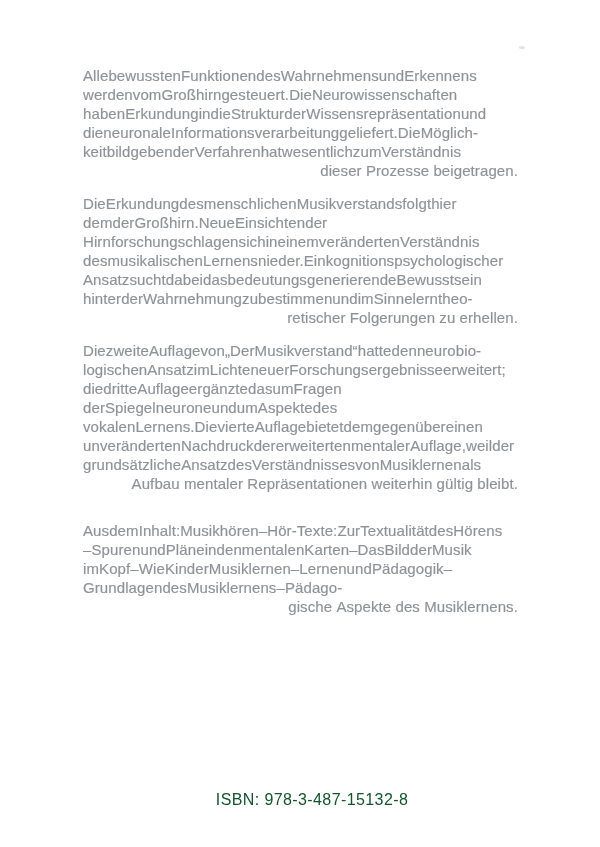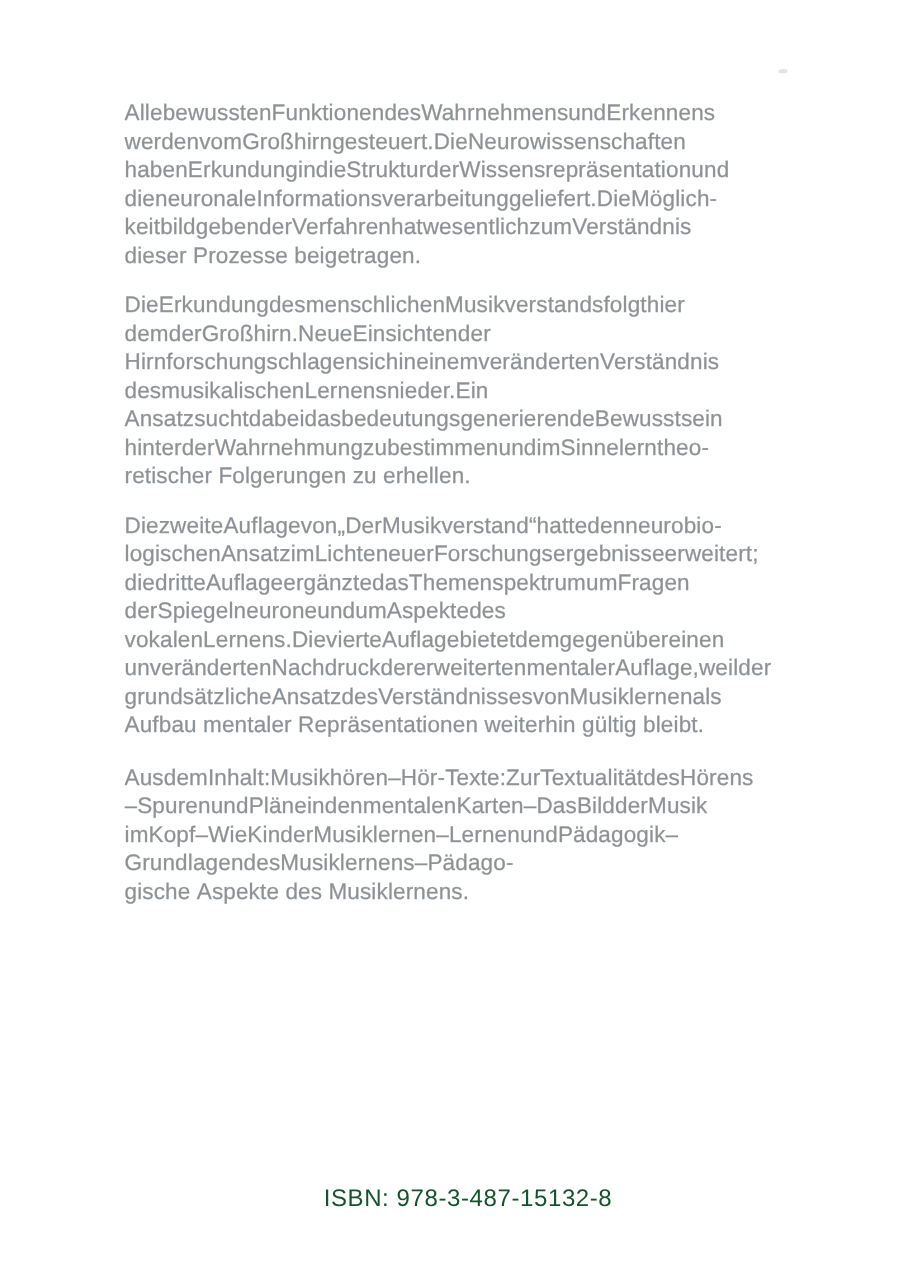--- a/index.html
+++ b/index.html
@@ -43,7 +43,7 @@
     letter-spacing: 0.1px;
   }
   .line.last {
-    justify-content: flex-start;
+    justify-content: flex-end;
     gap: 4.2px;
   }
   .line span {

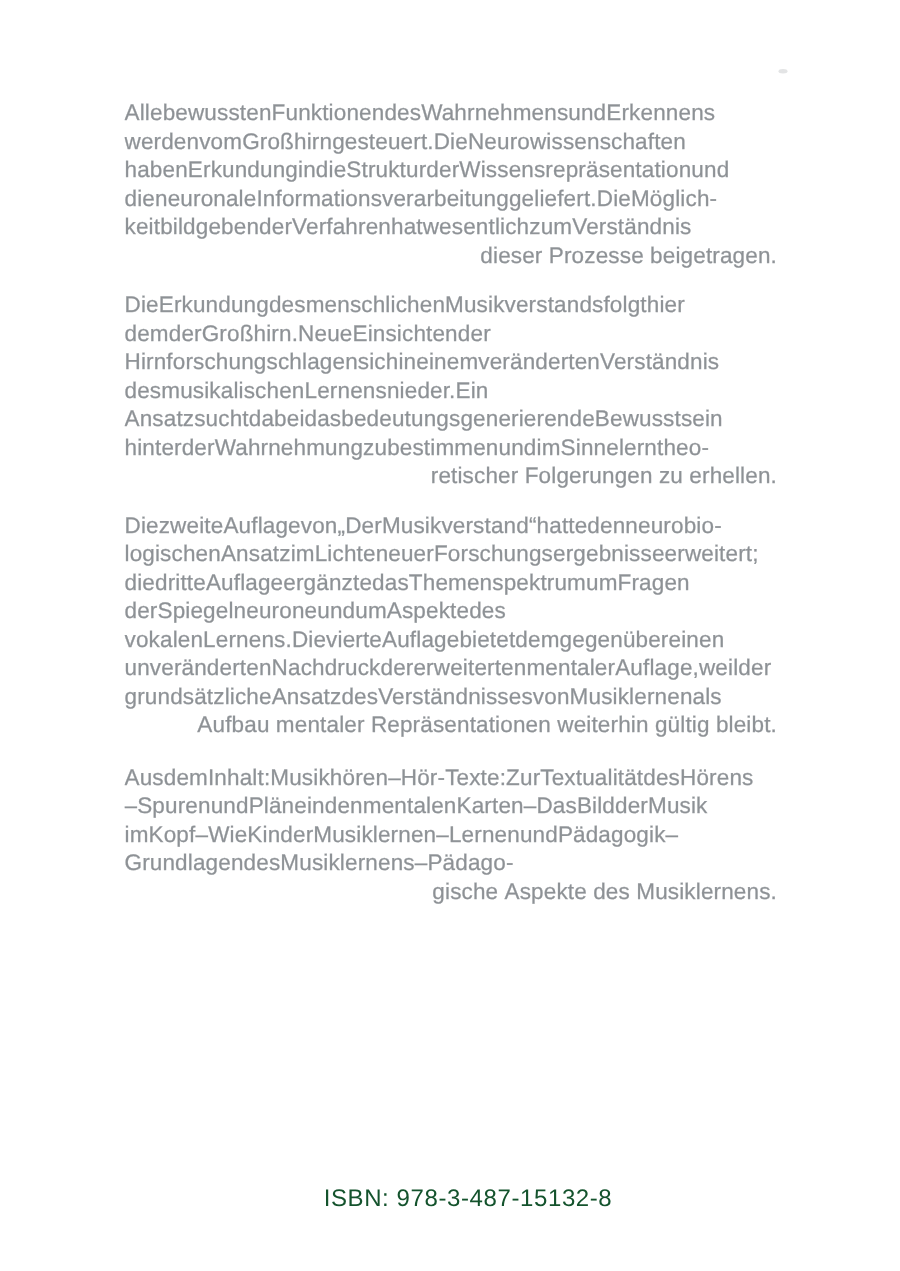--- a/index.html
+++ b/index.html
@@ -161,6 +161,7 @@
           <span>Lernens</span>
           <span>nieder.</span>
           <span>Ein</span>
+          <span>kognitionspsychologischer</span>
         </div>
         <div class="line">
           <span>Ansatz</span>

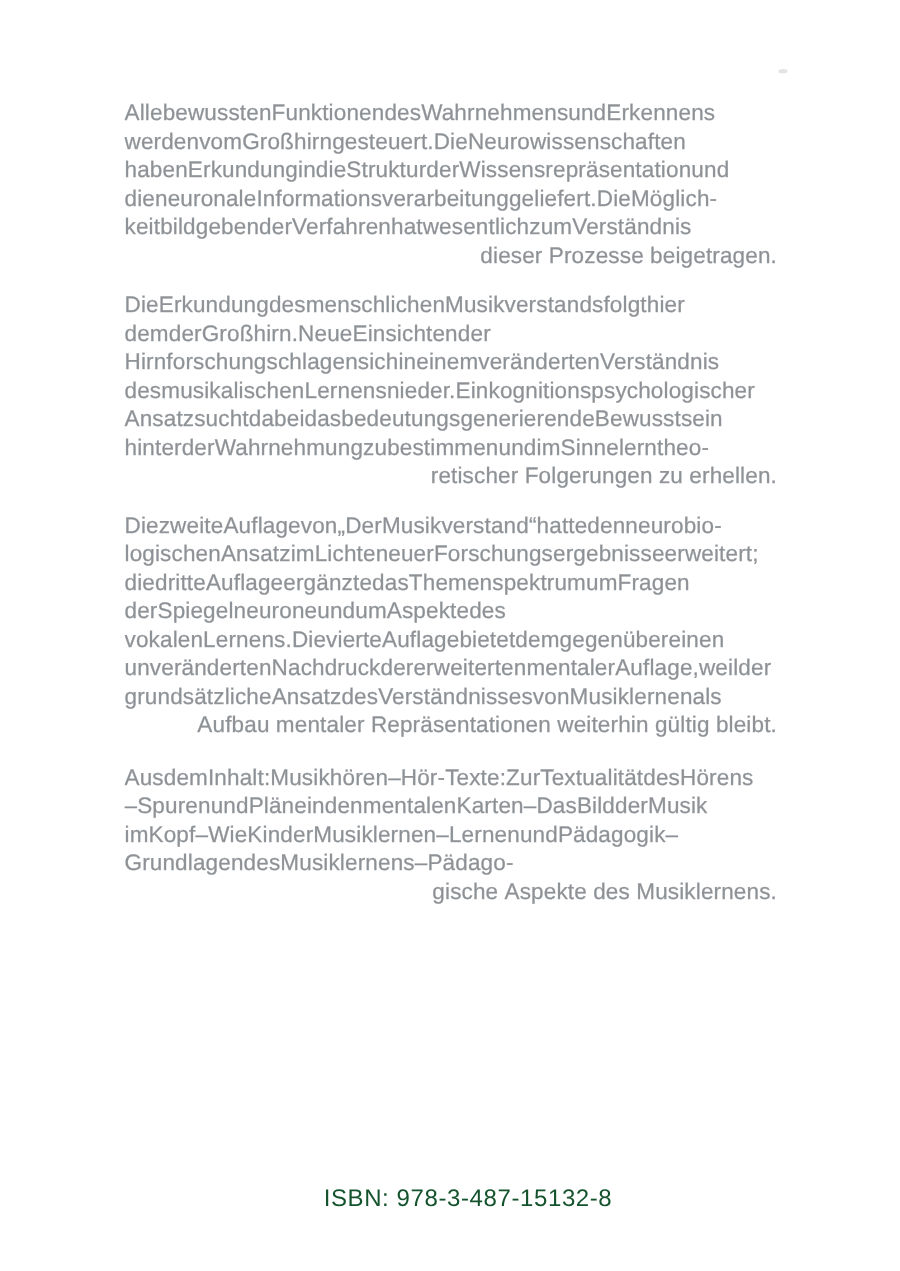--- a/index.html
+++ b/index.html
@@ -216,7 +216,6 @@
           <span>Auflage</span>
           <span>ergänzte</span>
           <span>das</span>
-          <span>Themenspektrum</span>
           <span>um</span>
           <span>Fragen</span>
         </div>

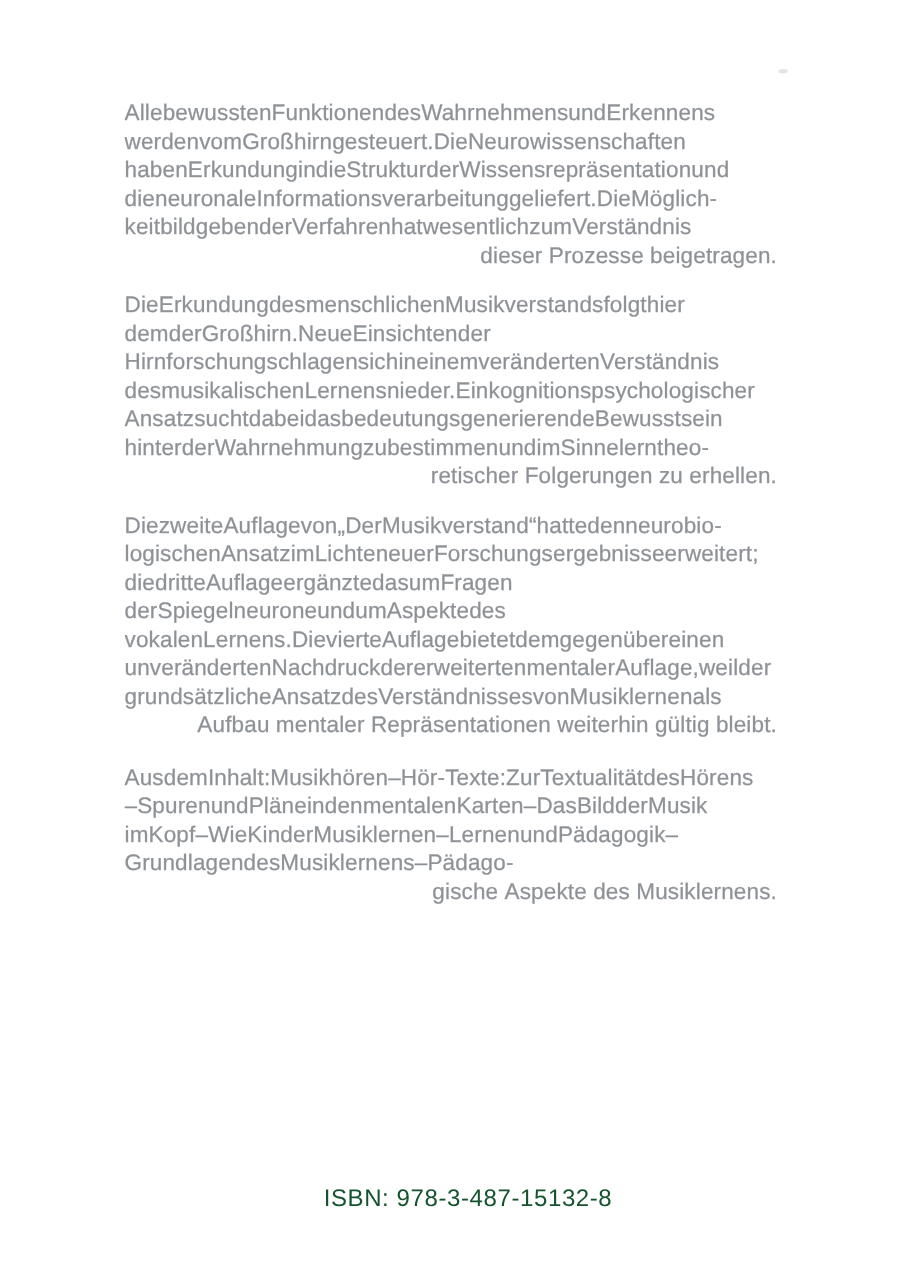--- a/index.html
+++ b/index.html
@@ -34,7 +34,7 @@
     overflow: hidden;
   }
   .paragraph.contents {
-    margin-top: 16px;
+    margin-top: 28px;
   }
   
   .line {

